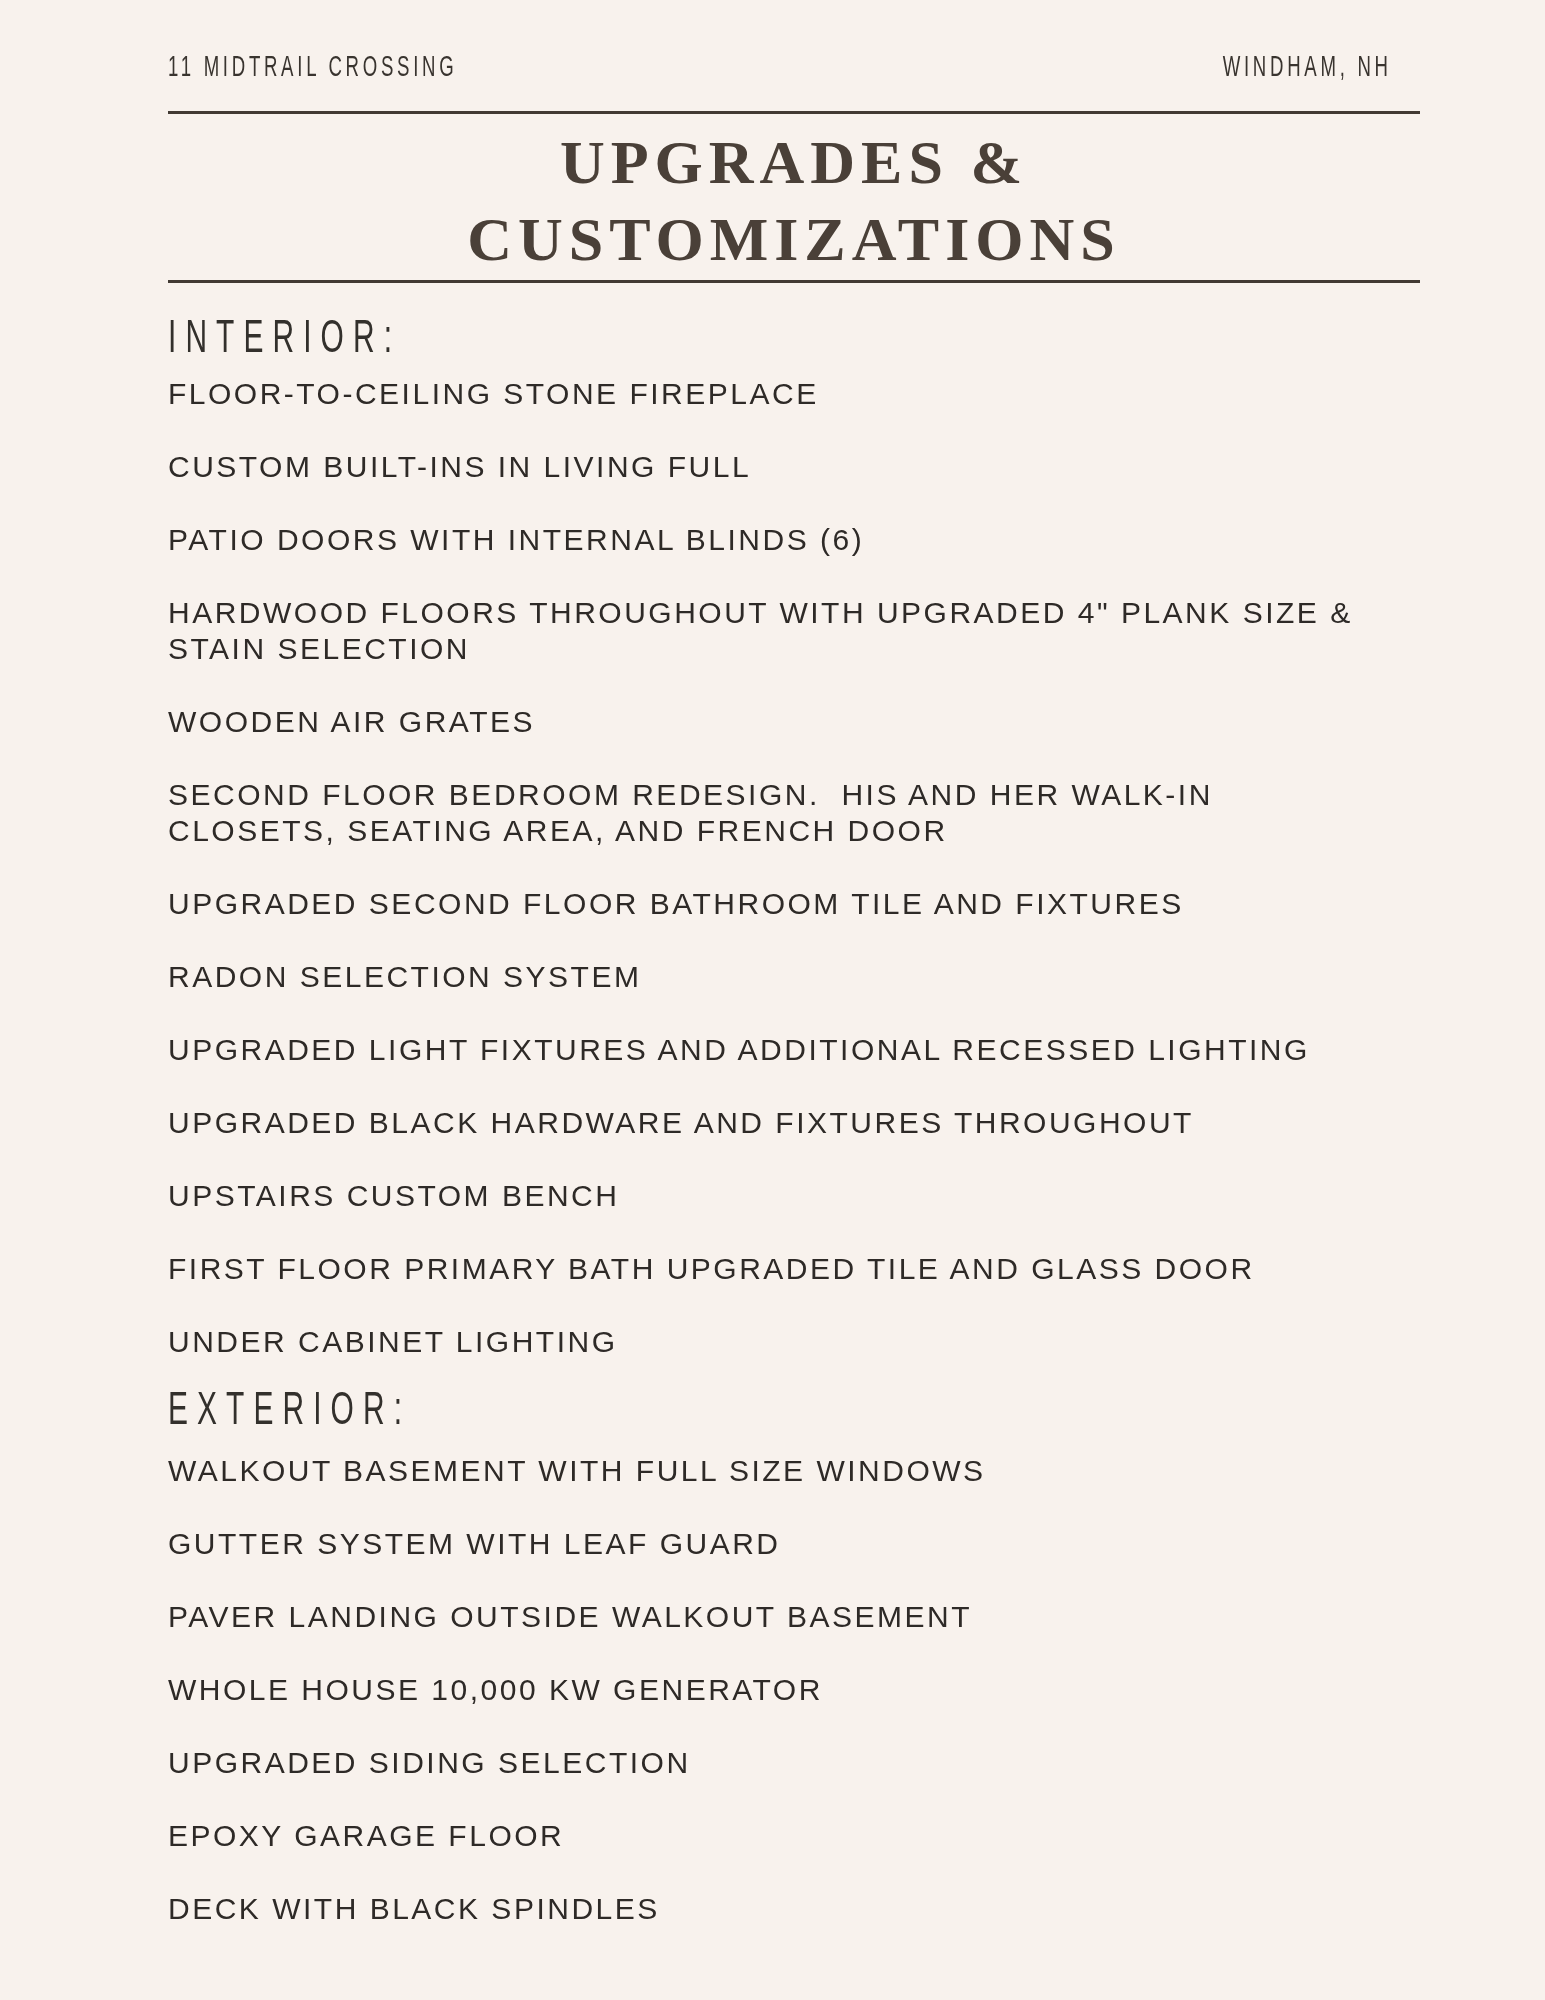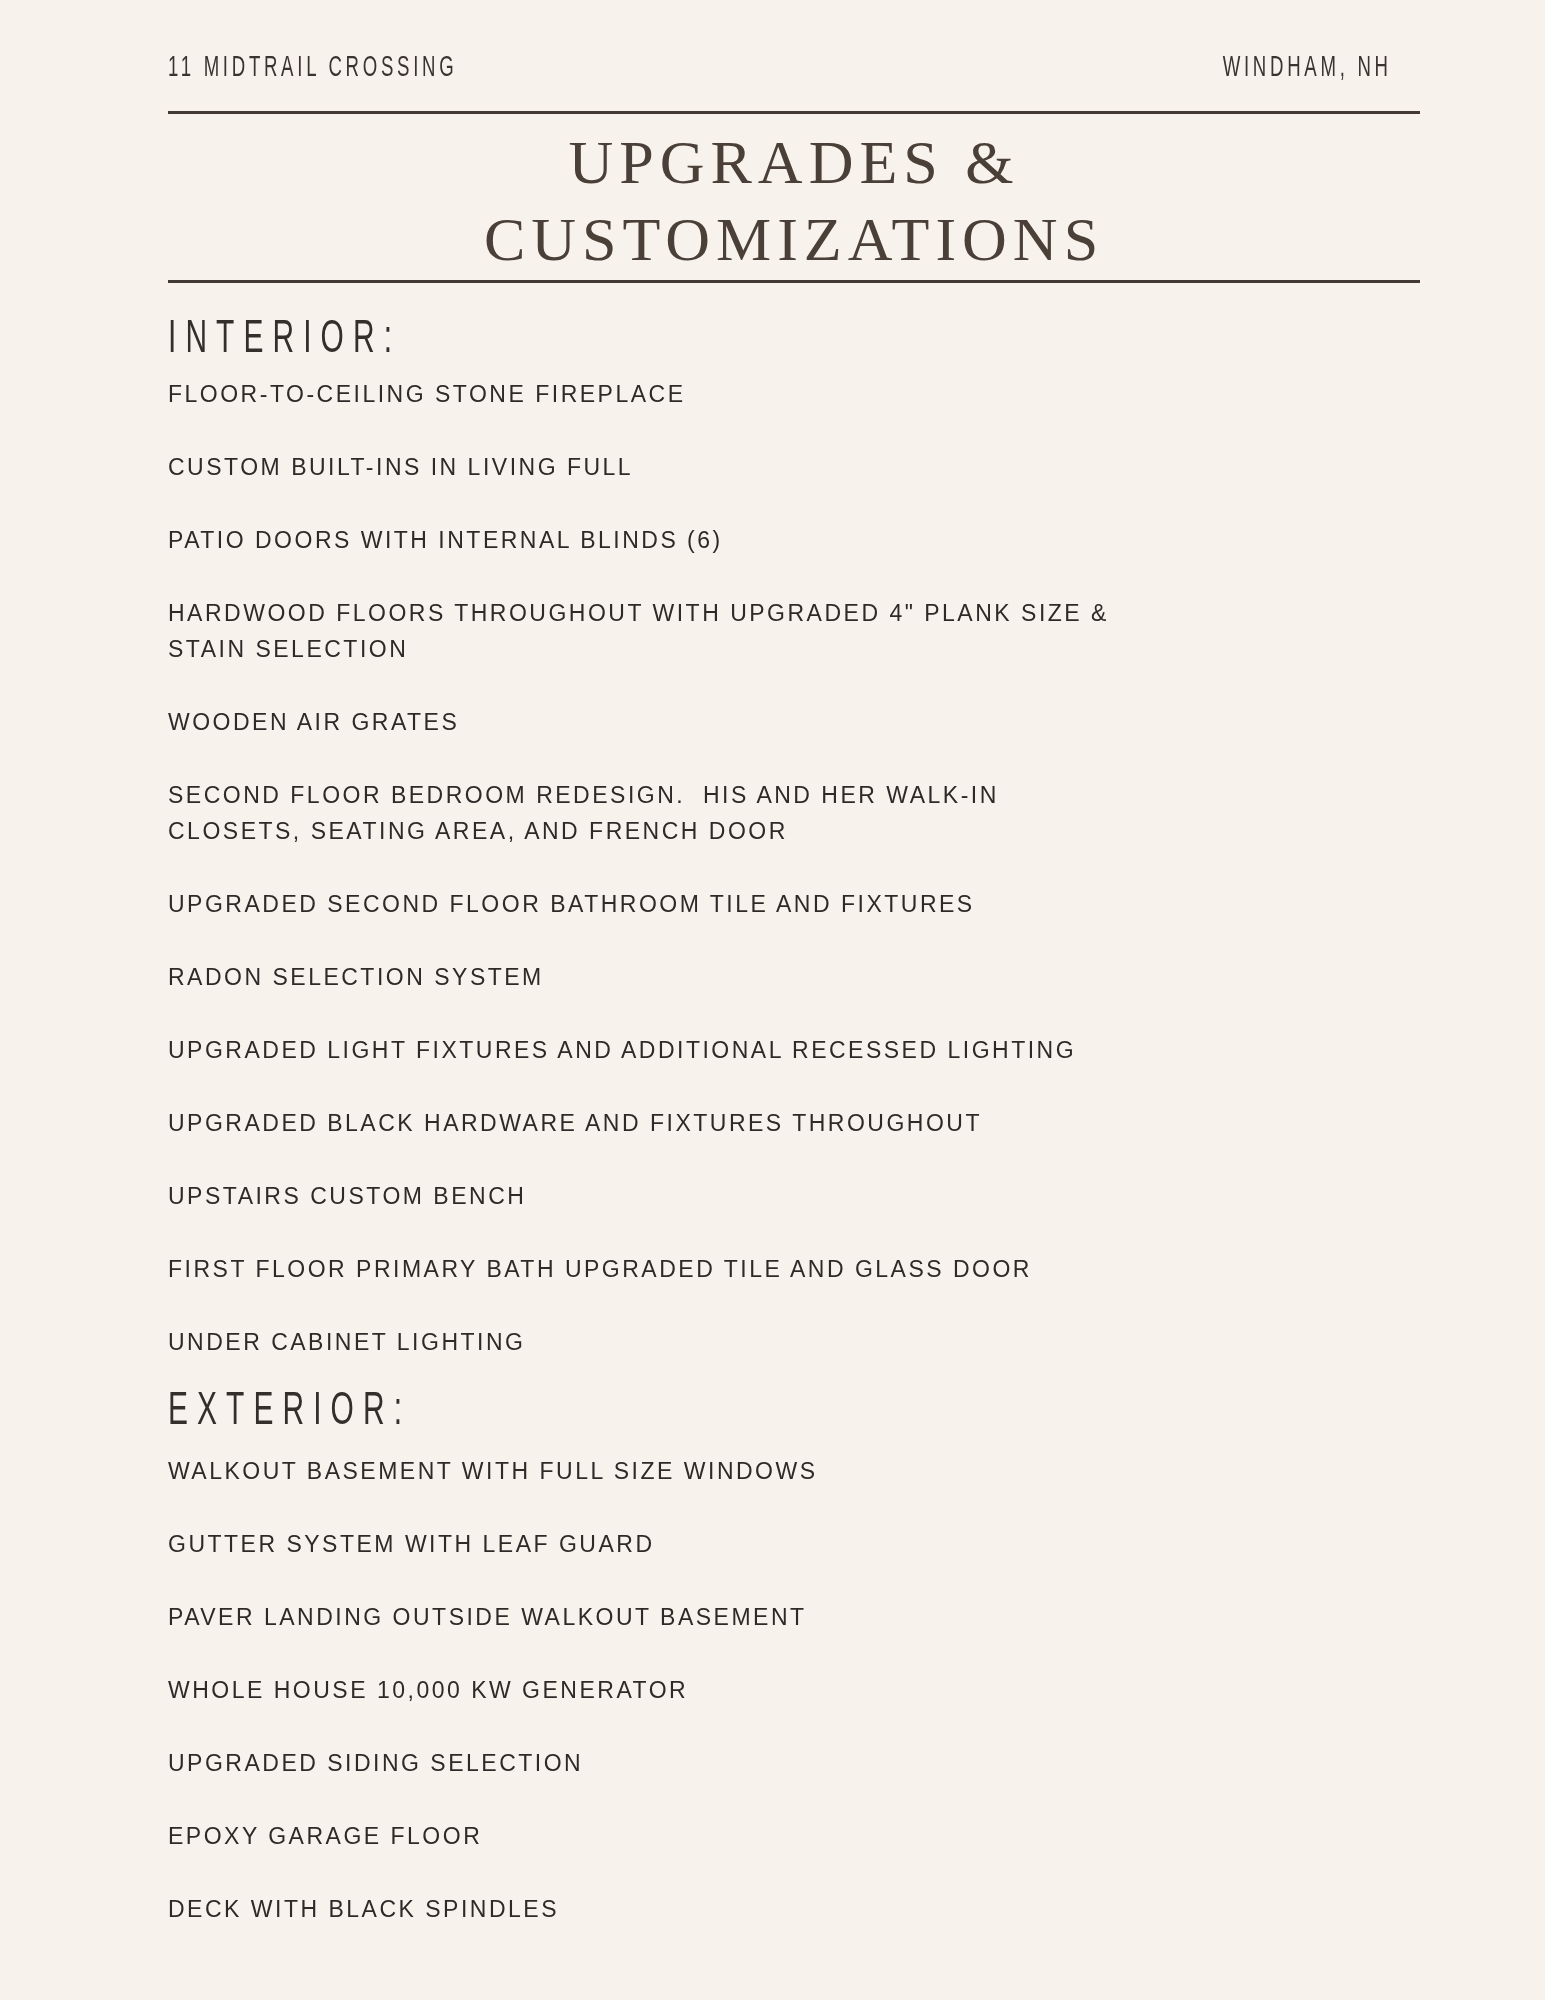--- a/index.html
+++ b/index.html
@@ -51,7 +51,7 @@
   .page-title {
     margin: 10px 0 0 0;
     font-family: "Liberation Serif", serif;
-    font-weight: 400;
+    font-weight: 700;
     font-size: 62px;
     line-height: 77px;
     letter-spacing: 6px;

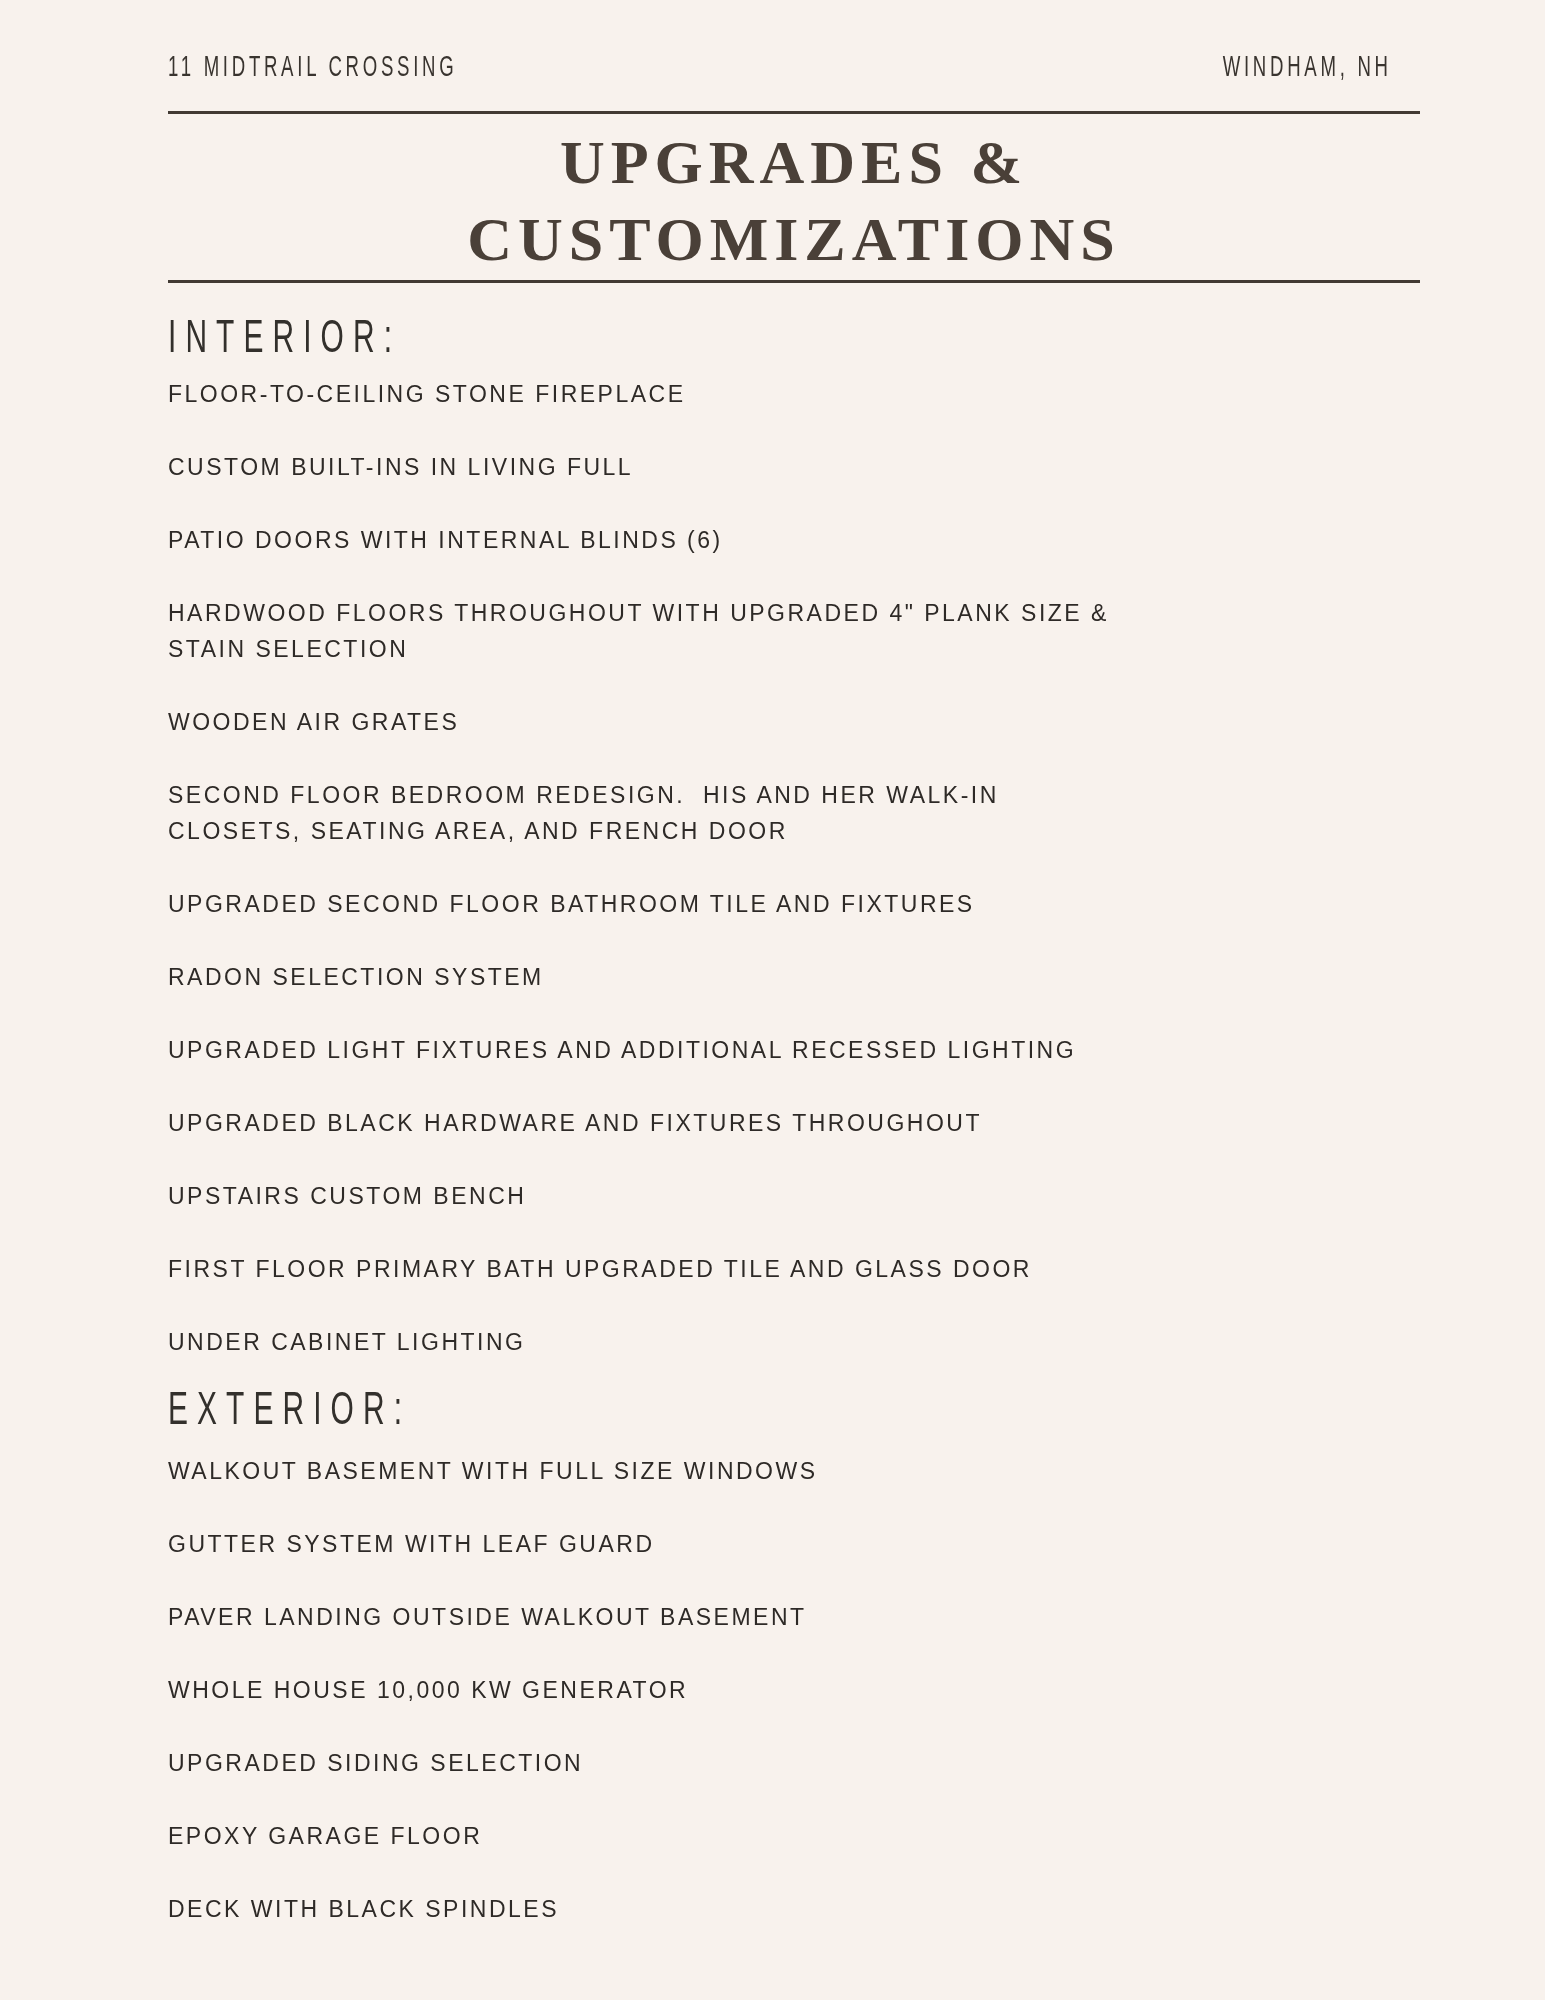--- a/index.html
+++ b/index.html
@@ -78,7 +78,7 @@
   
   .item {
     margin: 0 0 37px 0;
-    font-size: 23px;
+    font-size: 30px;
     line-height: 36px;
     letter-spacing: 2.5px;
     color: #2e2a27;

